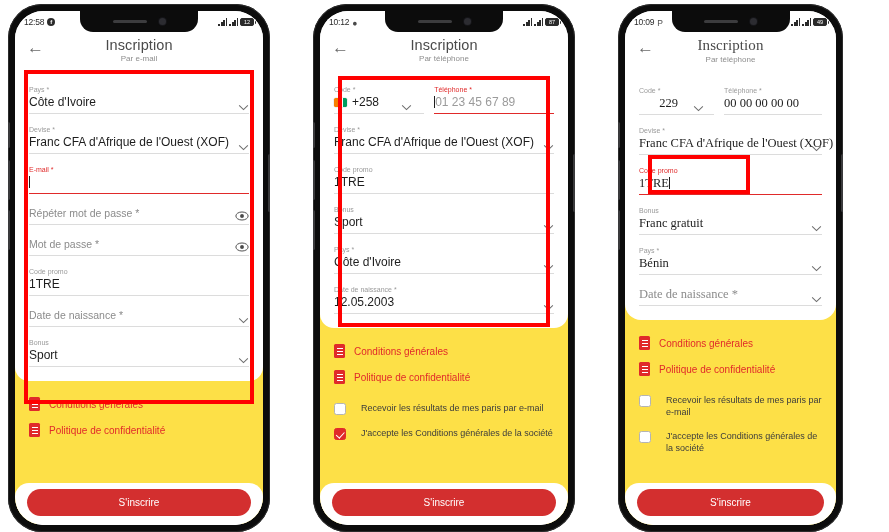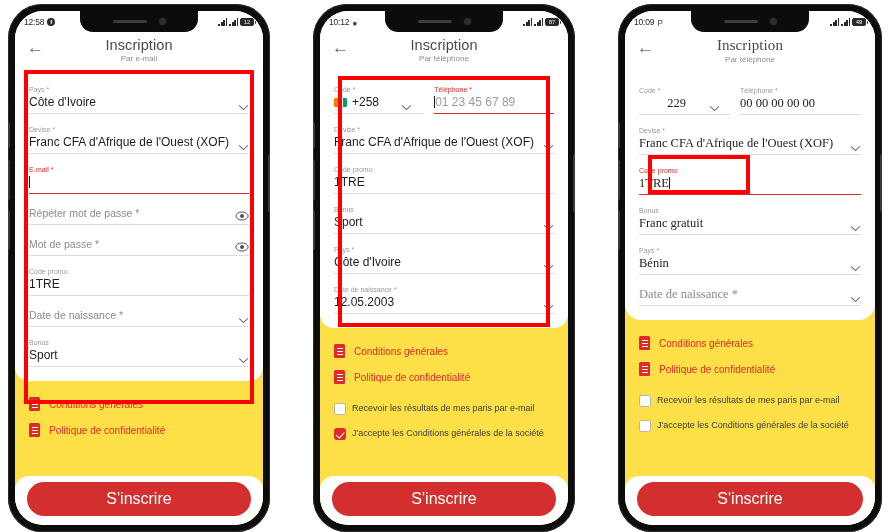--- a/index.html
+++ b/index.html
@@ -22,7 +22,7 @@
   }
   .phone.p1 { left: 8px;  top: 4px;  width: 262px; height: 528px; }
   .phone.p2 { left: 313px; top: 4px; width: 262px; height: 528px; }
-  .phone.p3 { left: 618px; top: 4px; width: 264px; height: 528px; }
+  .phone.p3 { left: 618px; top: 4px; width: 225px; height: 528px; }
 
   
   .side-btn { position: absolute; background: #3a3a3c; border-radius: 2px; }

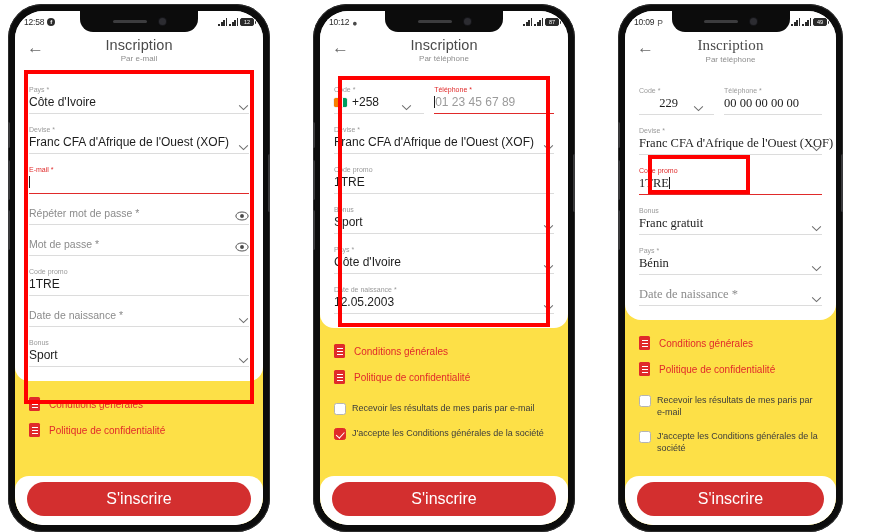--- a/index.html
+++ b/index.html
@@ -182,7 +182,7 @@
 
   
   .checks { padding: 2px 14px 6px; }
-  .check-row { display: flex; align-items: flex-start; gap: 6px; padding: 6px 0; }
+  .check-row { display: flex; align-items: flex-start; gap: 15px; padding: 6px 0; }
   .cbox {
     width: 12px; height: 12px; flex: none; margin-top: 1px;
     border: 1.3px solid #b4b4b4; border-radius: 2.5px; background: #fff;

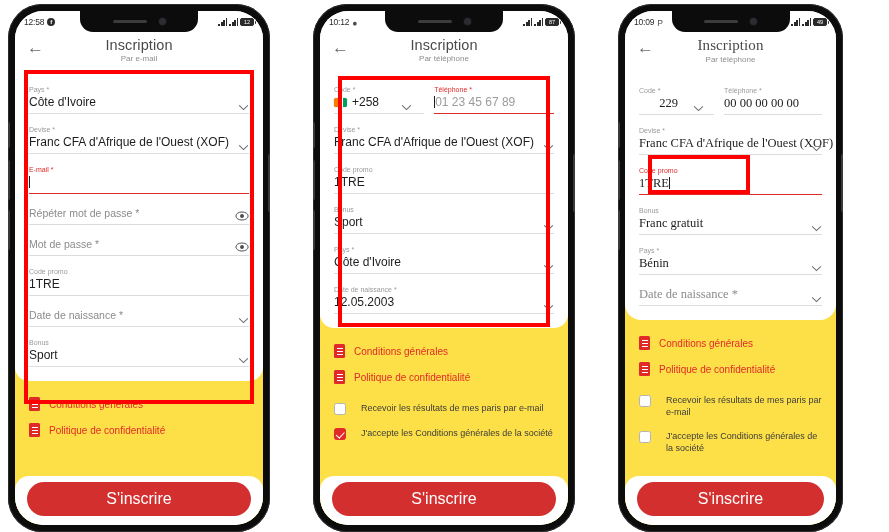--- a/index.html
+++ b/index.html
@@ -207,7 +207,7 @@
   }
   .submit-btn {
     background: #d32f2f; color: #ffffff;
-    text-align: center; font-size: 16px;
+    text-align: center; font-size: 10px;
     padding: 8px 0; border-radius: 18px;
   }
 

